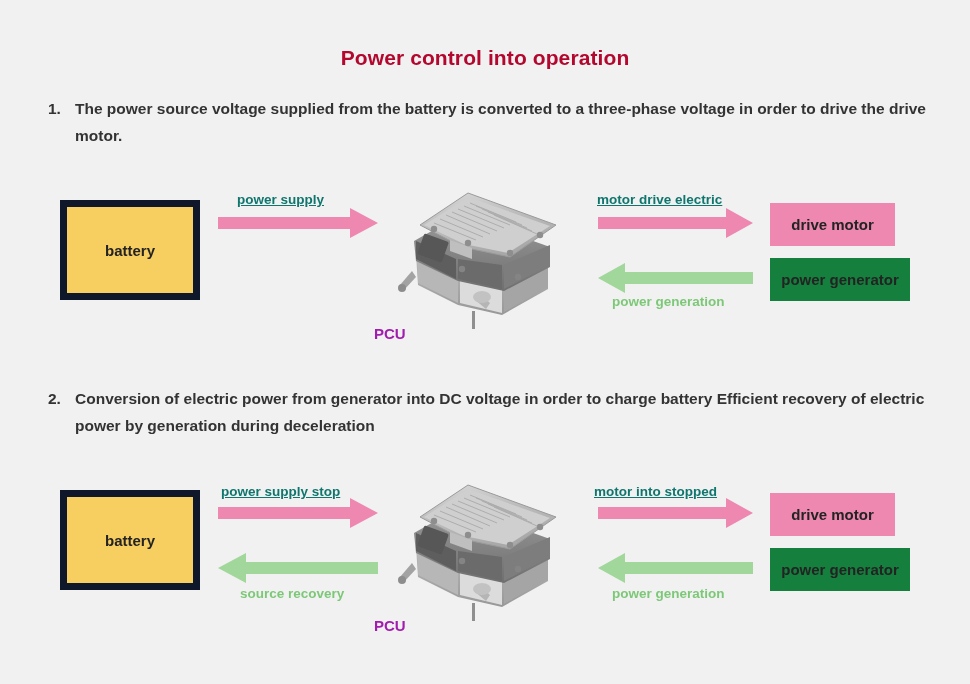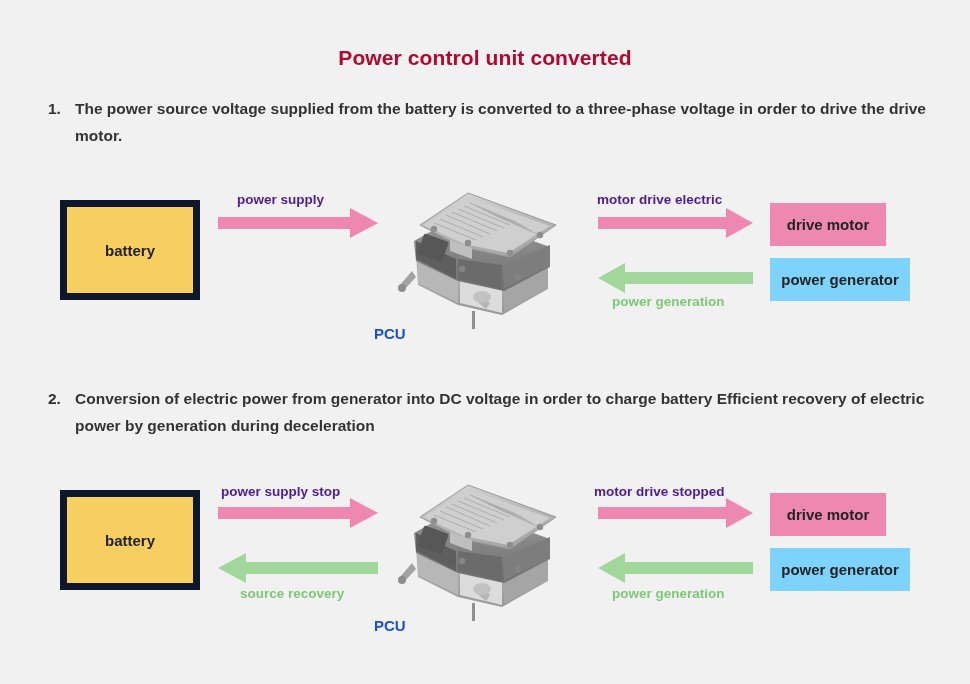--- a/index.html
+++ b/index.html
@@ -156,7 +156,7 @@
 
 <div id="page">
 
-  <div class="title">Power control unit converted</div>
+  <div class="title">Power control into operation</div>
 
   <div class="para" id="para-1">
     <span class="num">1.</span>

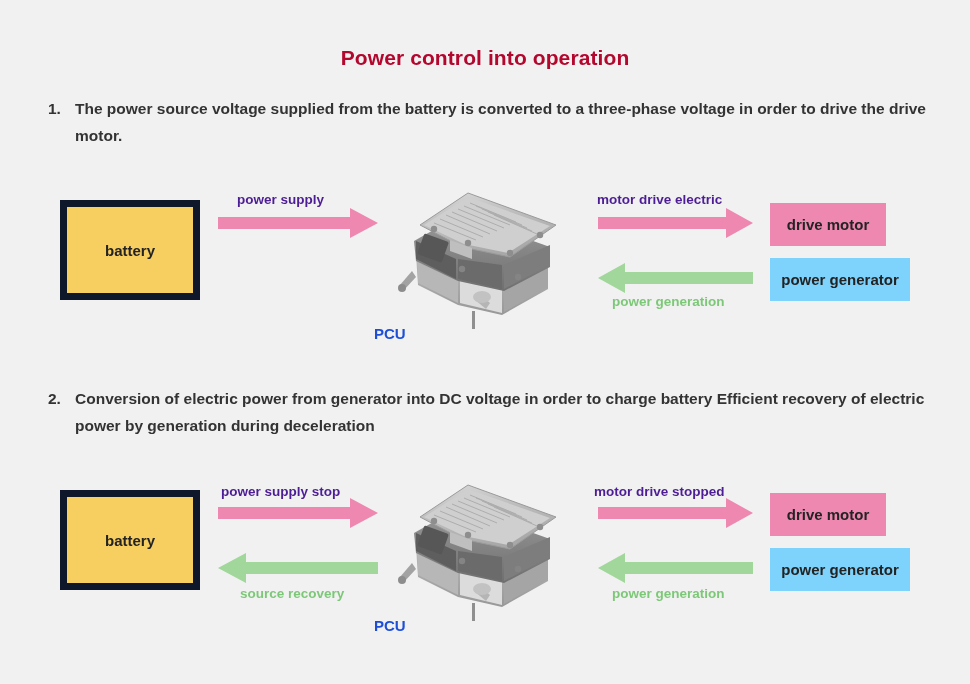--- a/index.html
+++ b/index.html
@@ -111,7 +111,7 @@
     font-weight: bold;
     white-space: nowrap;
   }
-  .arrow-label.pink  { color: #4c1d95; }
+  .arrow-label.pink  { color: #0f766e; text-decoration: underline; }
   .arrow-label.green { color: #7dc878; text-align: center; }
 
   

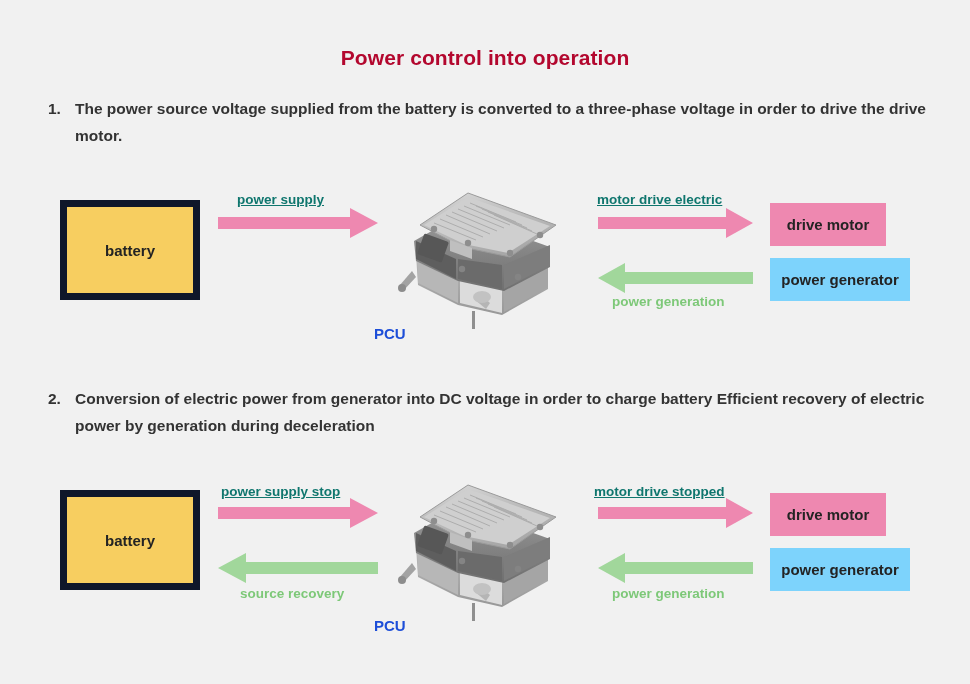--- a/index.html
+++ b/index.html
@@ -86,7 +86,7 @@
   .box.drive-motor {
     left: 770px;
     top: 33px;
-    width: 116px;
+    width: 125px;
     height: 43px;
     background: #ee88b0;
   }

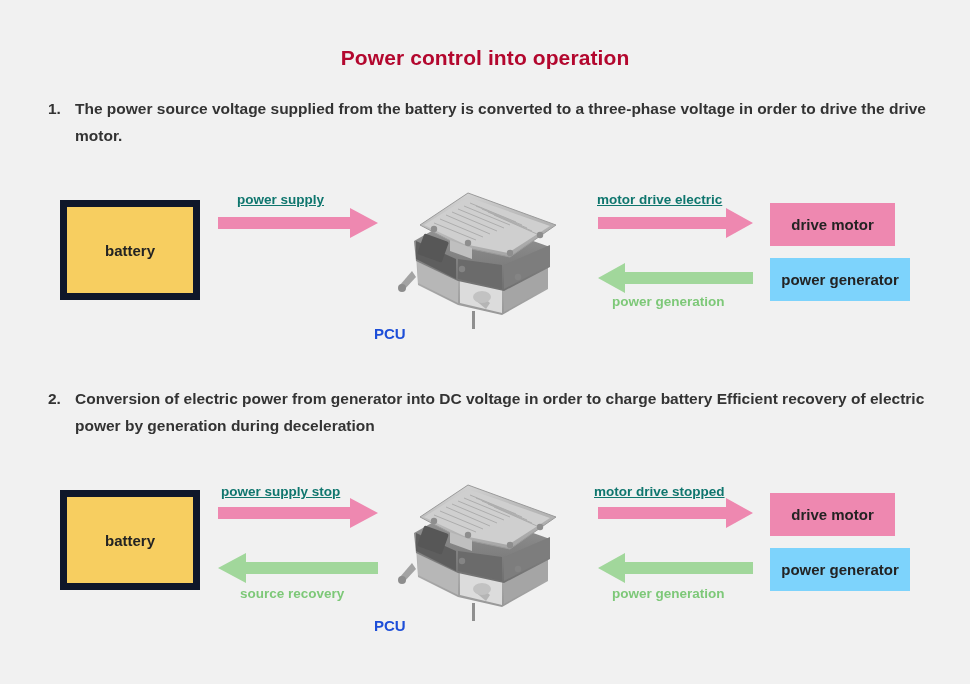--- a/index.html
+++ b/index.html
@@ -95,7 +95,7 @@
     top: 88px;
     width: 140px;
     height: 43px;
-    background: #7dd3fc;
+    background: #15803d;
   }
 
   

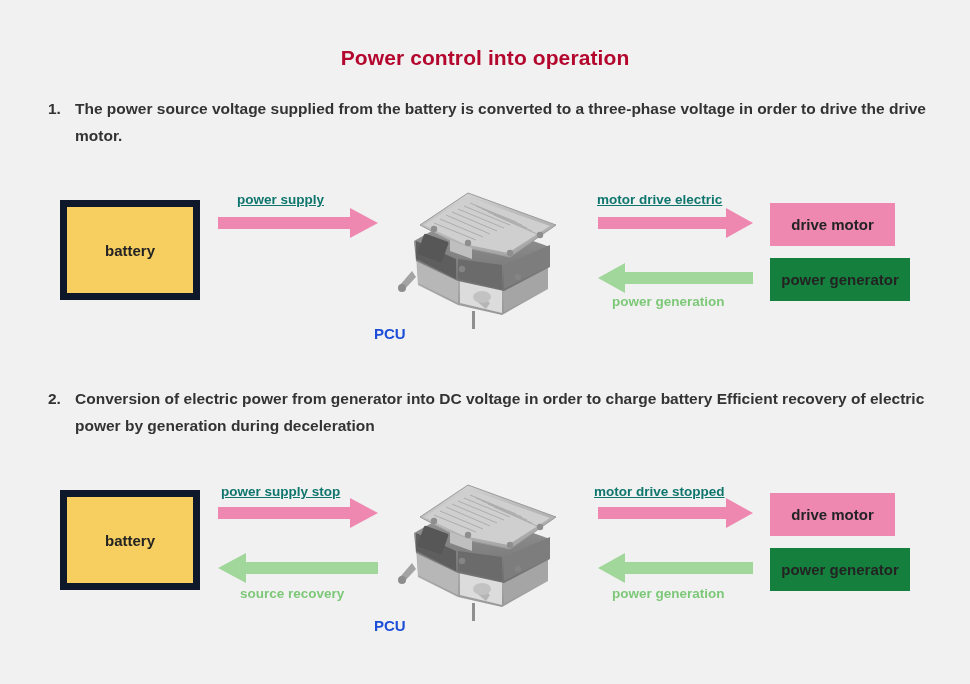--- a/index.html
+++ b/index.html
@@ -146,7 +146,7 @@
     position: absolute;
     font-size: 15px;
     font-weight: bold;
-    color: #1d4ed8;
+    color: #a21caf;
   }
   #d1-pcu-label { left: 374px; top: 325px; }
   #d2-pcu-label { left: 374px; top: 617px; }

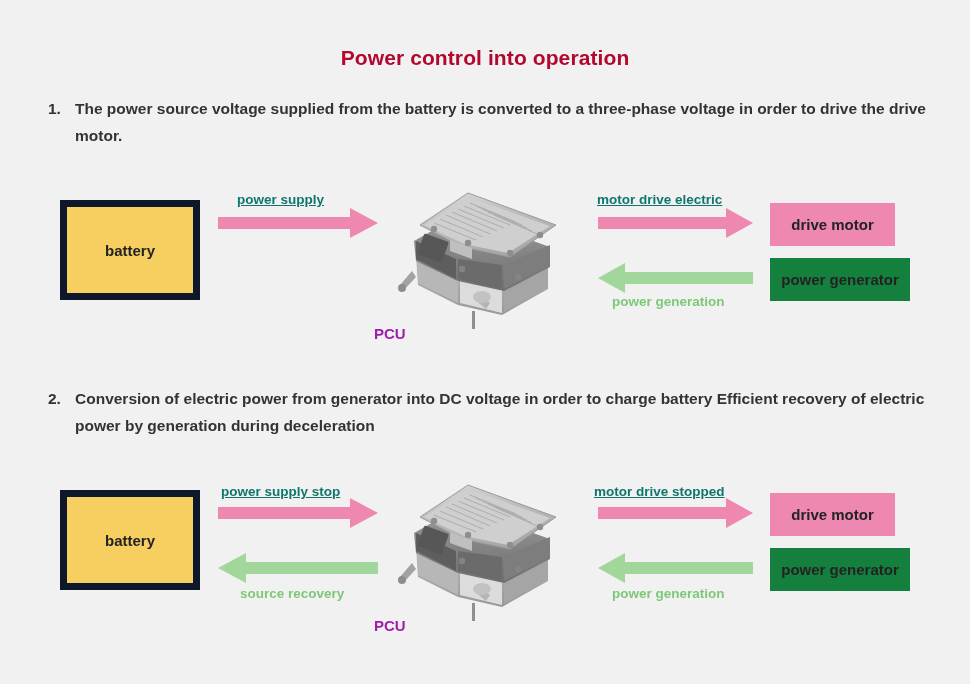--- a/index.html
+++ b/index.html
@@ -340,7 +340,7 @@
       <path d="M0 9 L128 9 L128 0 L155 15 L128 30 L128 21 L0 21 Z" fill="#ee88b0"></path>
     </svg>
   </div>
-  <div class="arrow-label pink" id="d2-label-motor">motor drive stopped</div>
+  <div class="arrow-label pink" id="d2-label-motor">motor into stopped</div>
 
   <div class="arrow" id="d2-arrow-generation">
     <svg viewBox="0 0 155 30" preserveAspectRatio="none" xmlns="http://www.w3.org/2000/svg">

